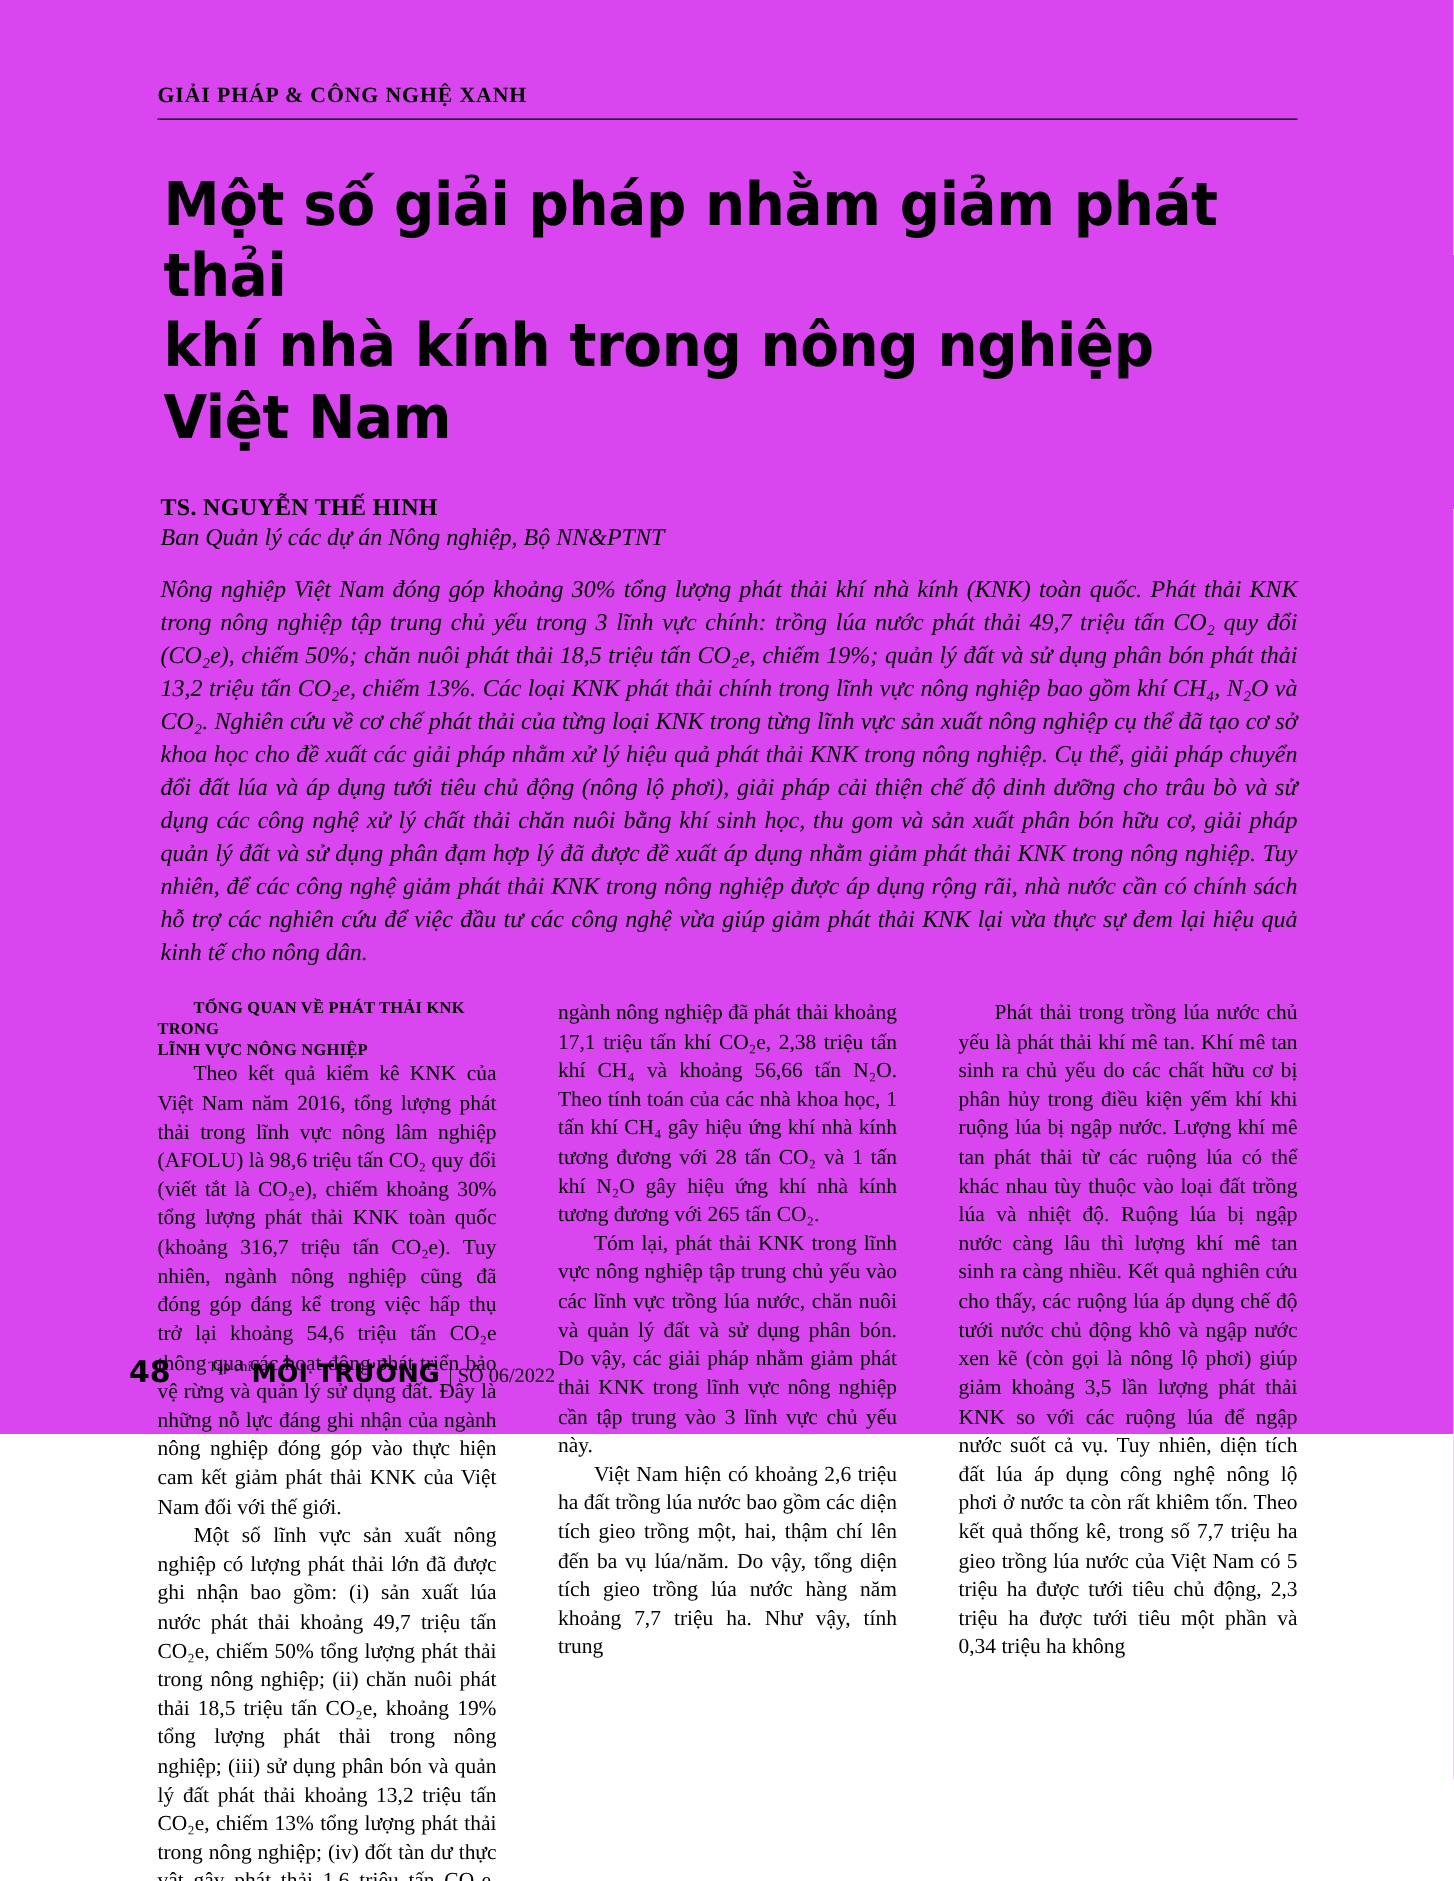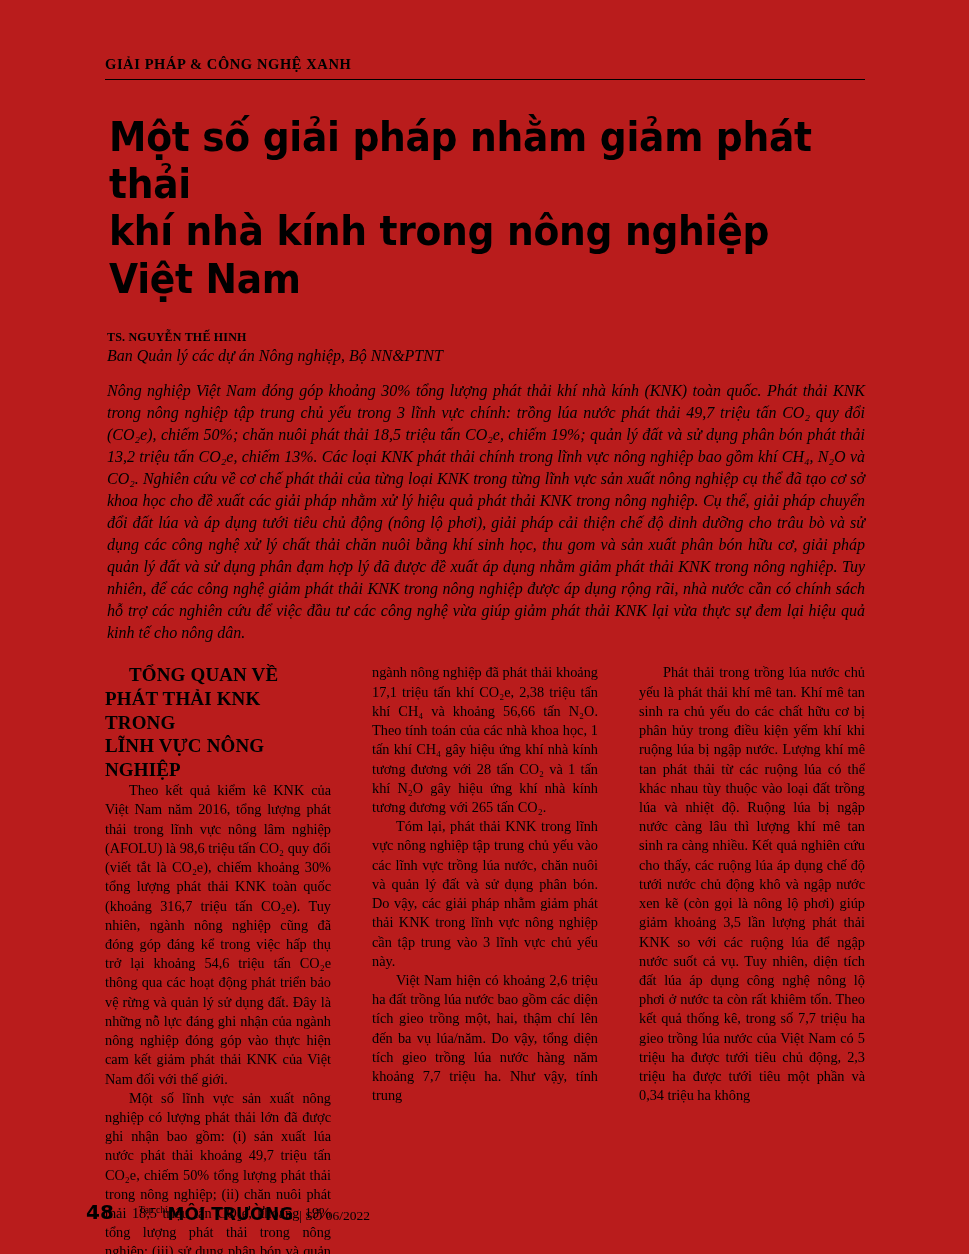--- a/index.html
+++ b/index.html
@@ -19,8 +19,8 @@
     position: absolute;
     left: 0; top: 0;
     width: 969px;
-    height: 1254px;
-    background: #b91c1c;
+    height: 956px;
+    background: #d946ef;
   }
   .content {
     position: absolute;

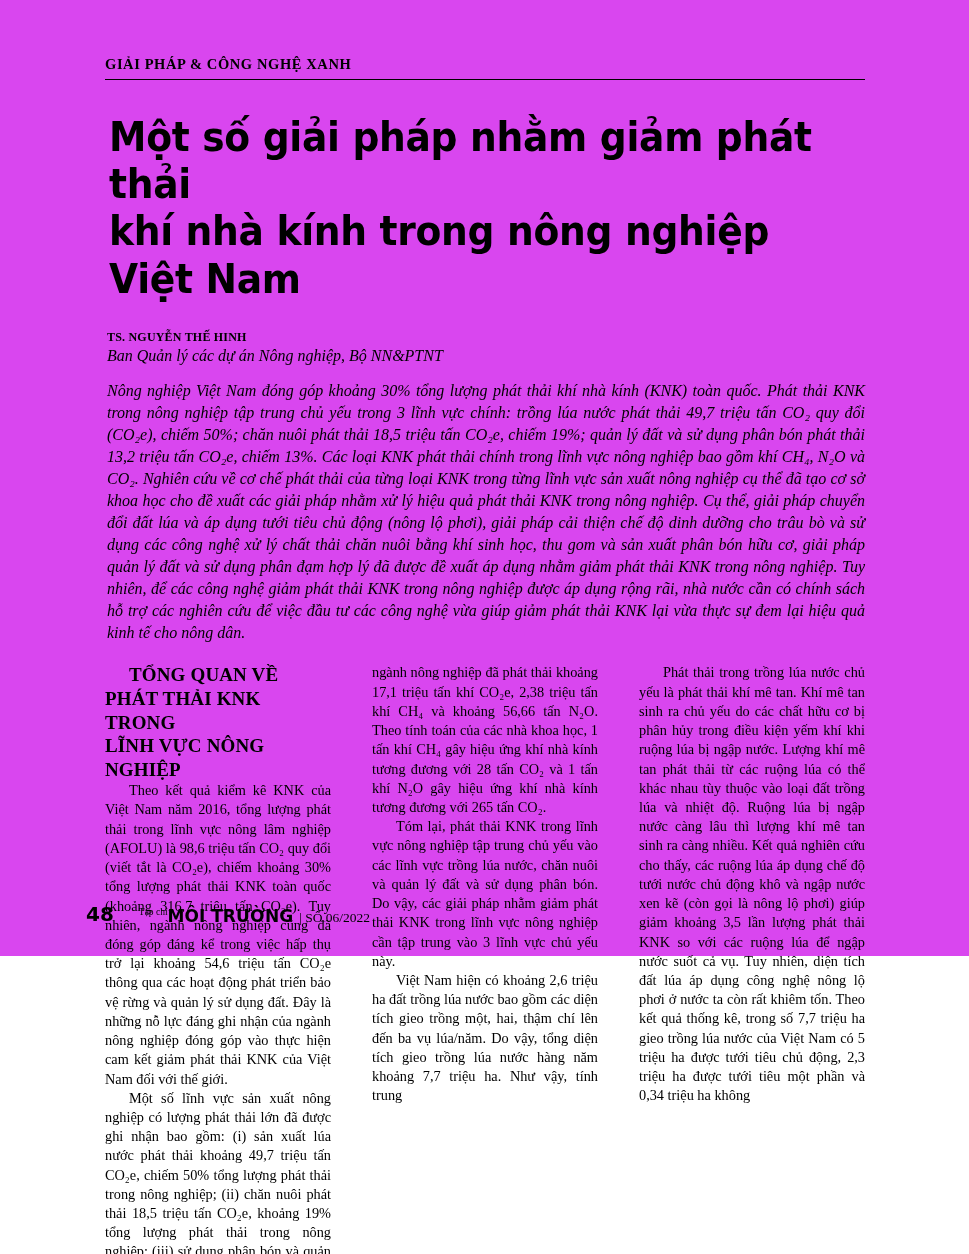--- a/index.html
+++ b/index.html
@@ -66,7 +66,7 @@
   }
   .author {
     font-weight: bold;
-    font-size: 12px;
+    font-size: 16px;
     letter-spacing: 0.2px;
   }
   .affiliation {

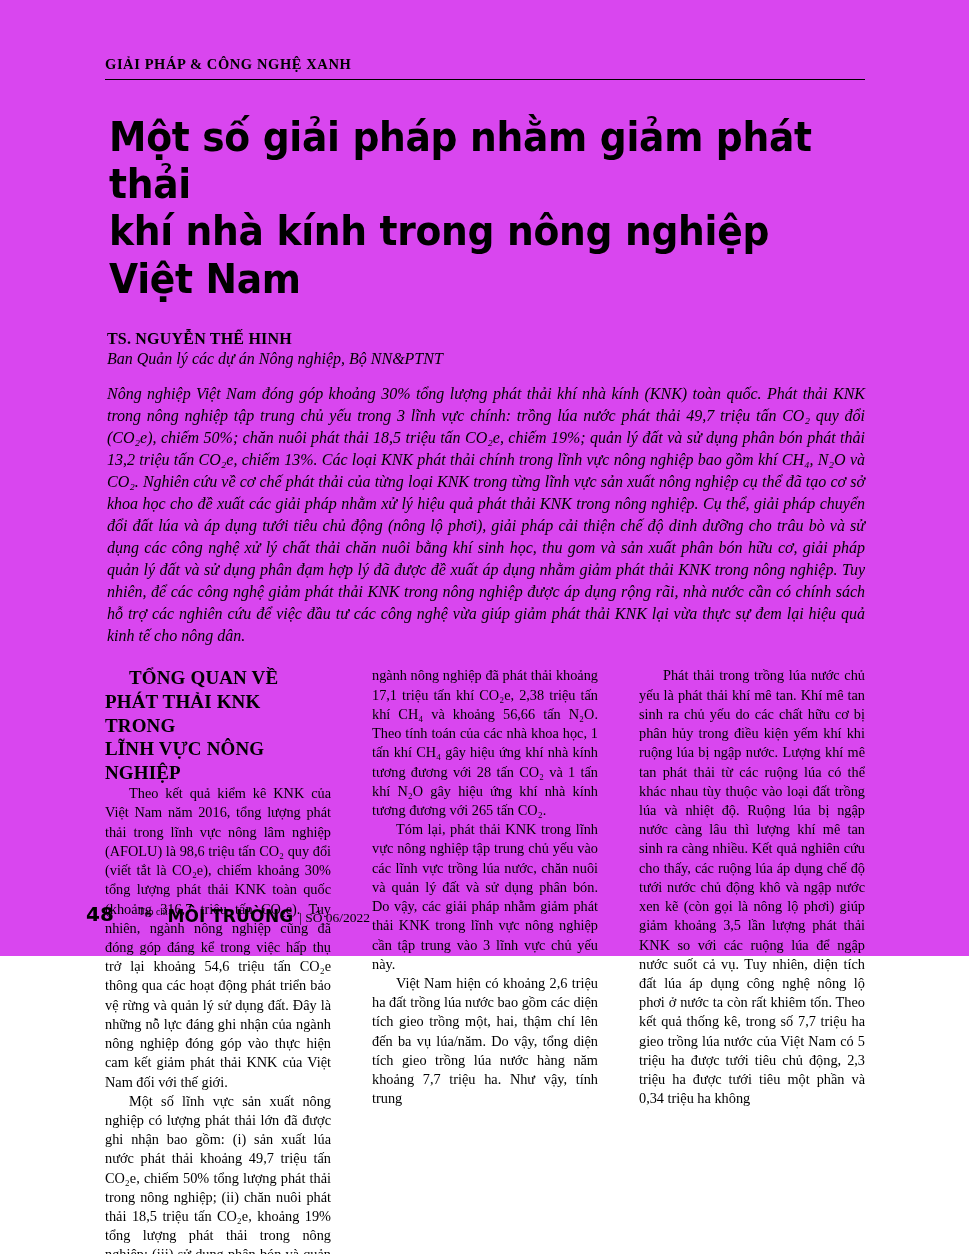--- a/index.html
+++ b/index.html
@@ -108,7 +108,7 @@
   .col p.noindent { text-indent: 0; }
   .sec-head {
     font-weight: bold;
-    font-size: 19px;
+    font-size: 11px;
     line-height: 1.24;
     letter-spacing: 0.15px;
     text-align: left;

